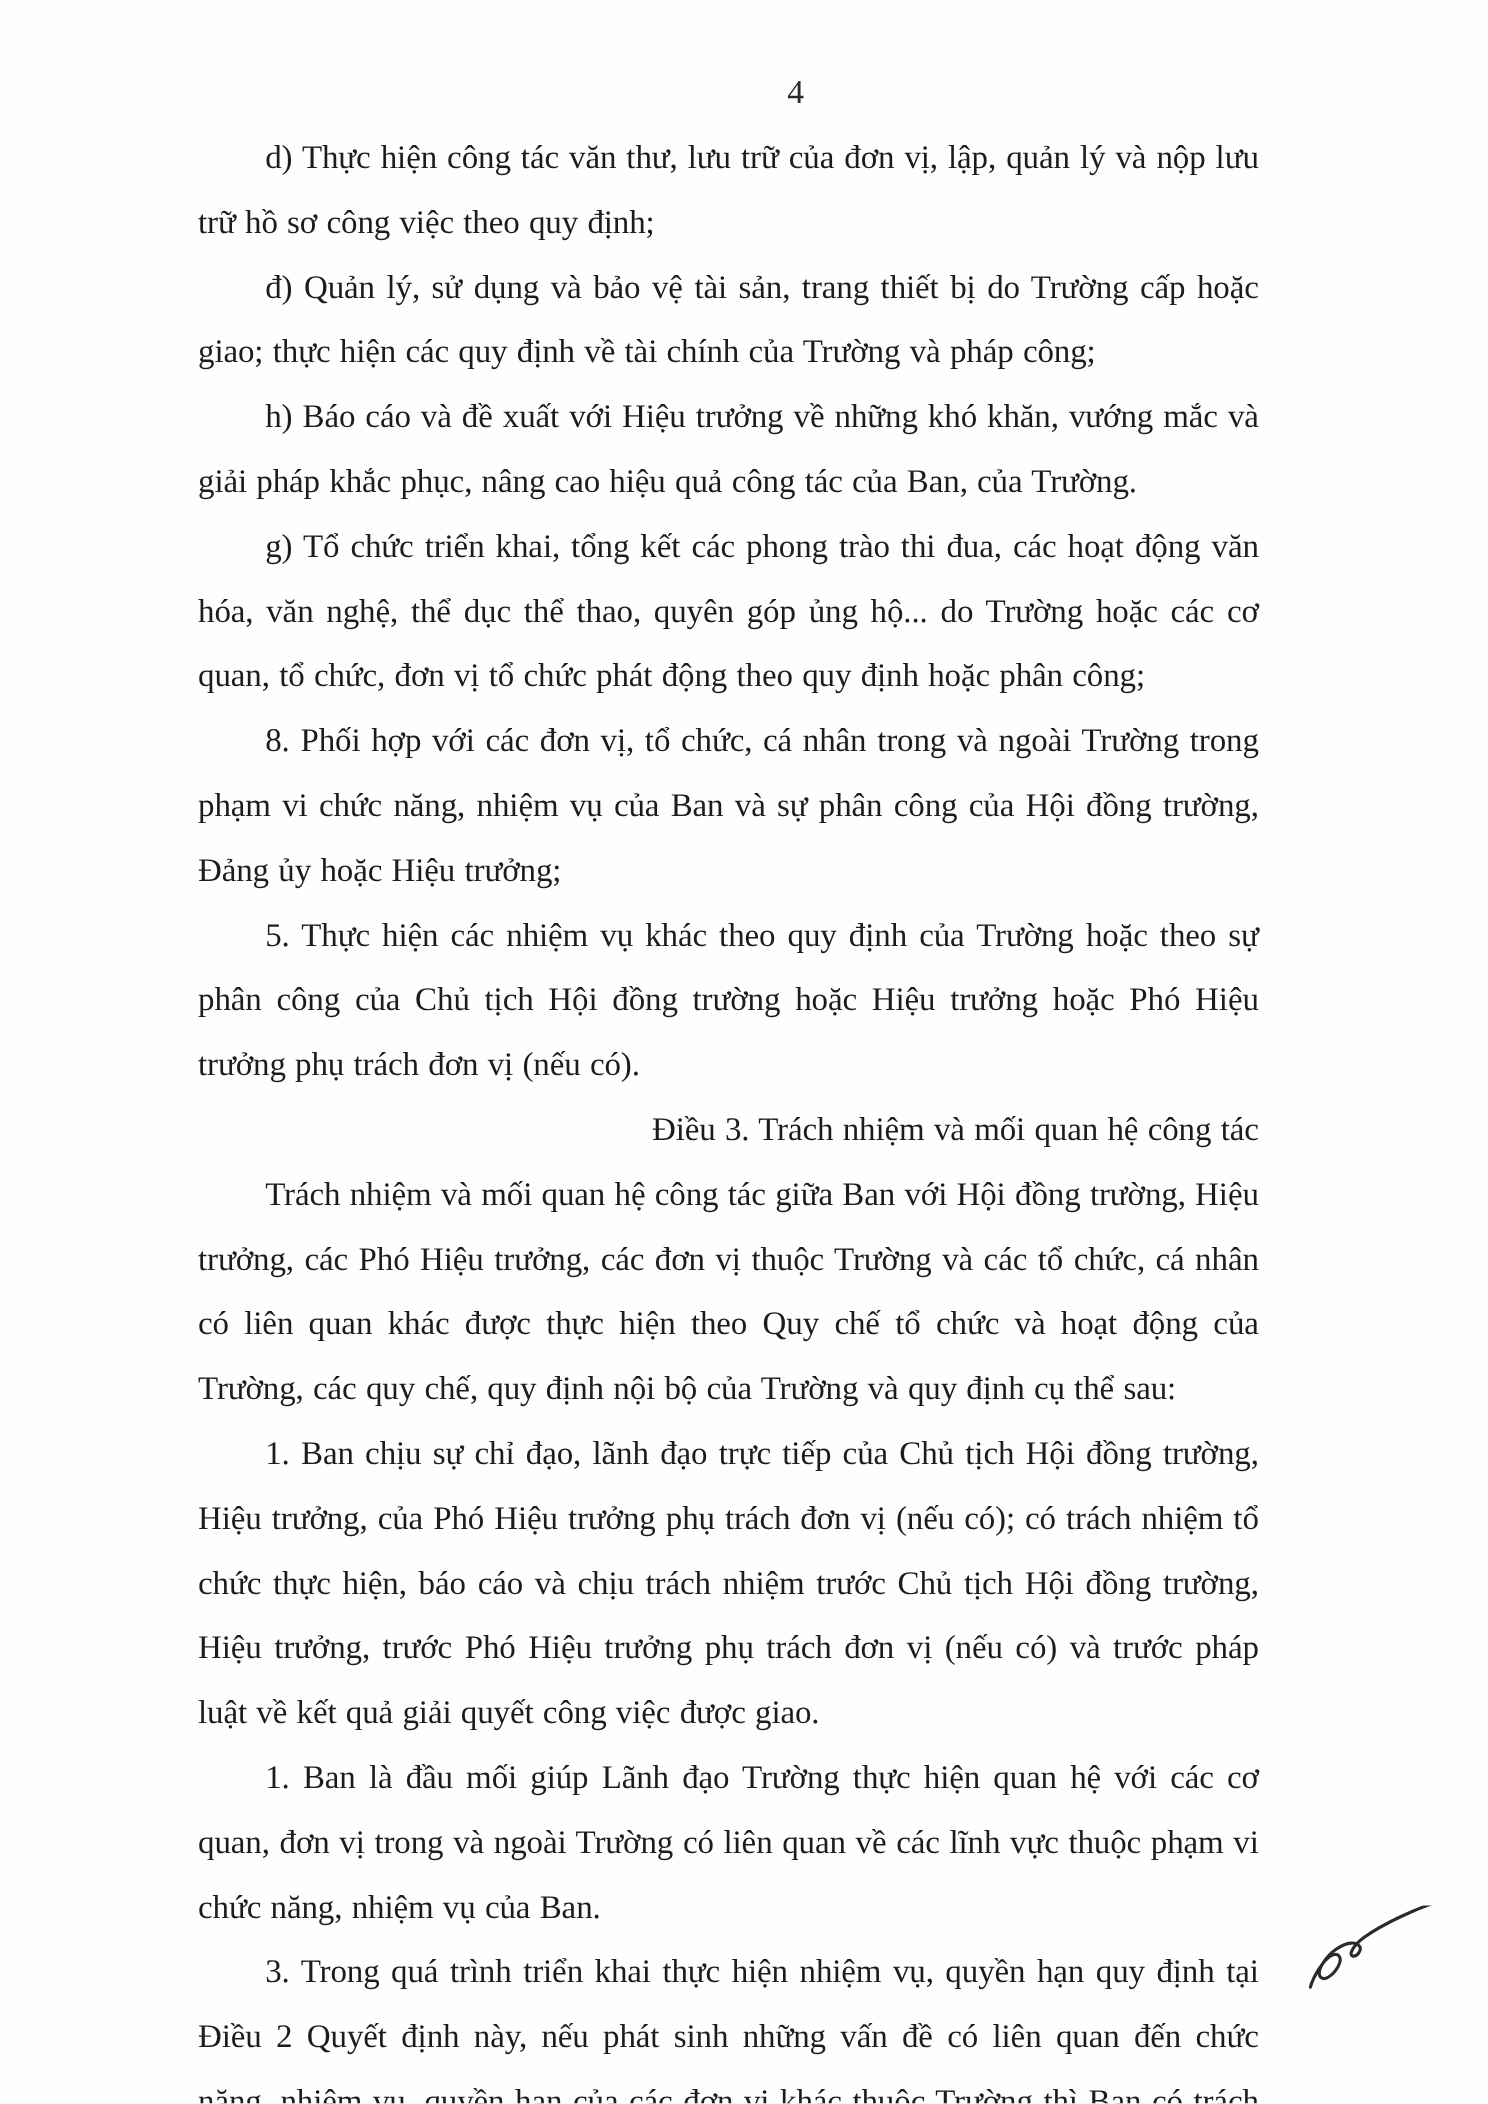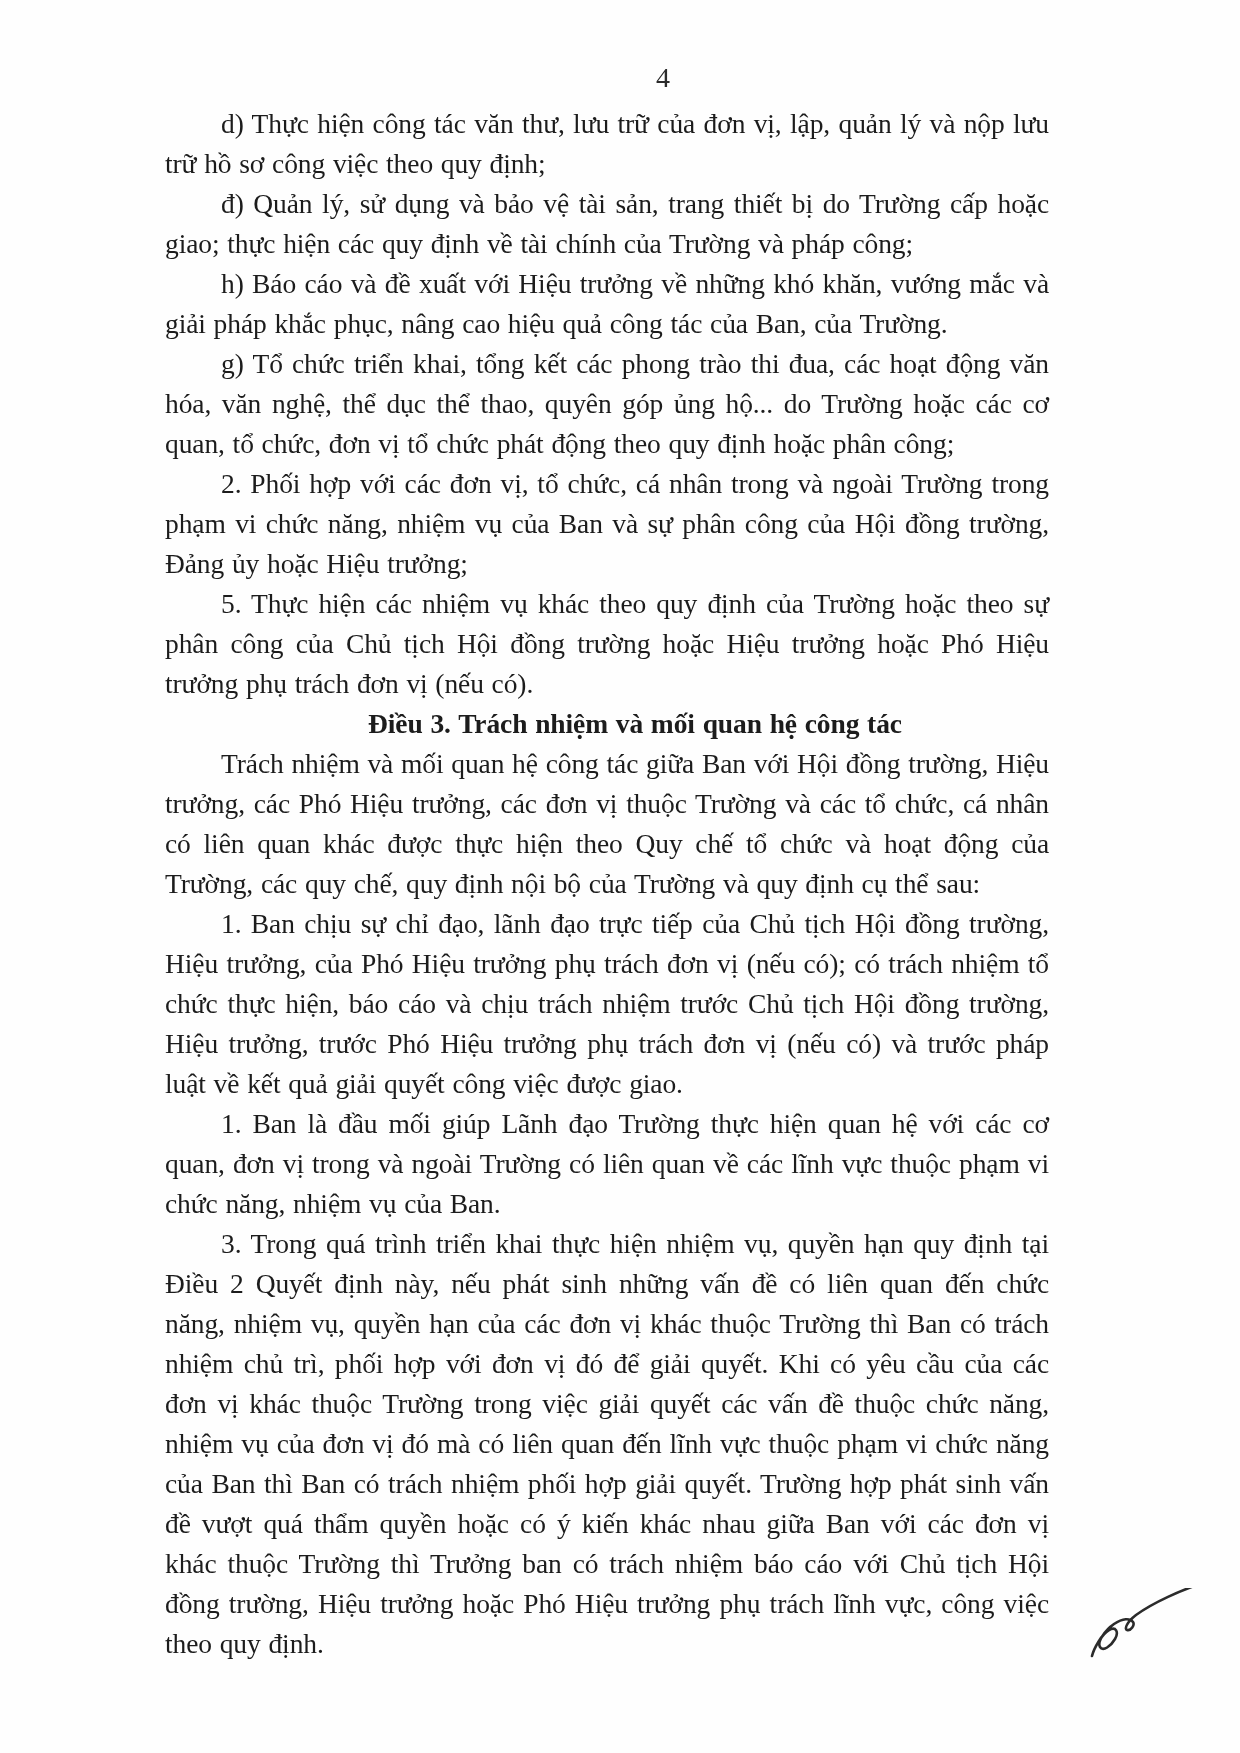--- a/index.html
+++ b/index.html
@@ -33,7 +33,7 @@
   .para {
     margin: 0;
     font-size: 27.5px;
-    line-height: 40px;
+    line-height: 54px;
     text-align: justify;
     text-indent: 56px;
     letter-spacing: -0.1px;

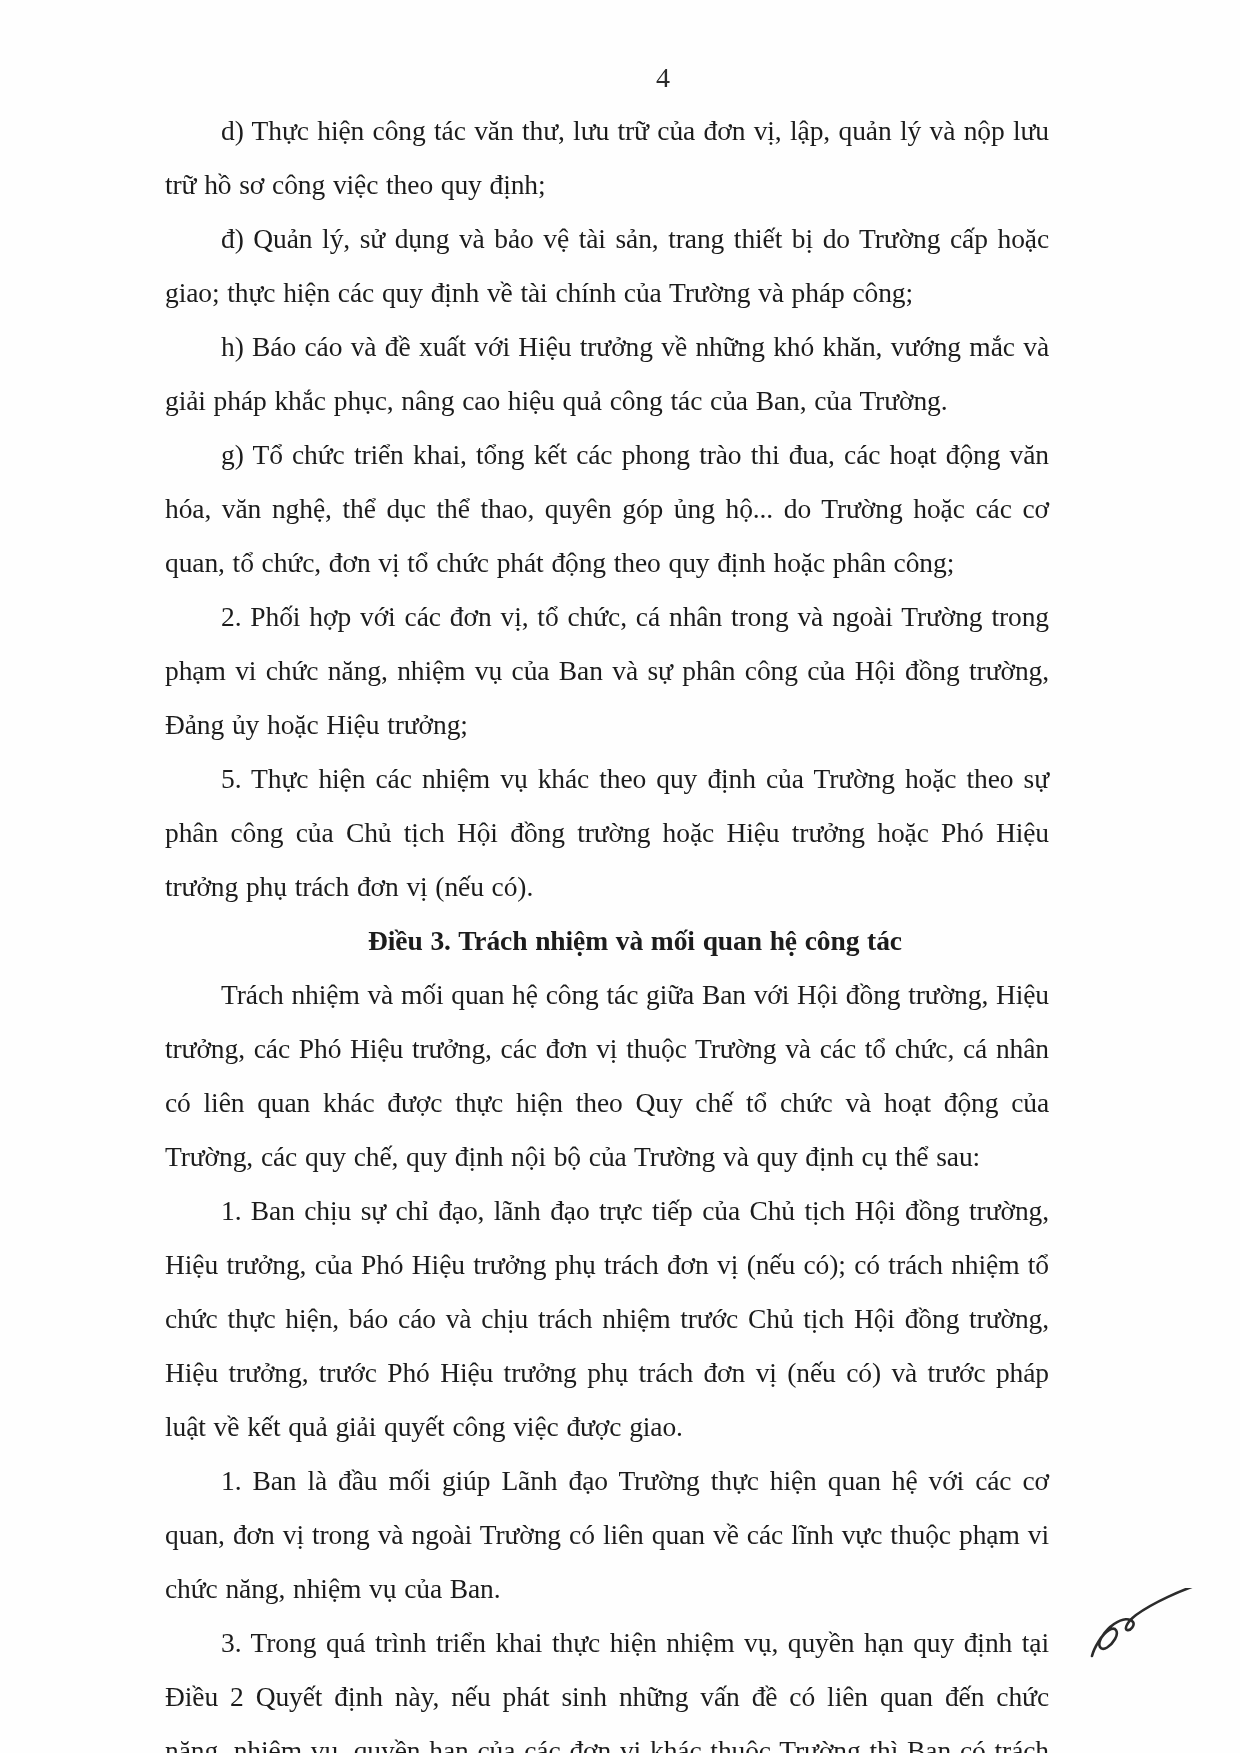--- a/index.html
+++ b/index.html
@@ -67,7 +67,7 @@
     <p class="para">đ) Quản lý, sử dụng và bảo vệ tài sản, trang thiết bị do Trường cấp hoặc giao; thực hiện các quy định về tài chính của Trường và pháp công;</p>
     <p class="para">h) Báo cáo và đề xuất với Hiệu trưởng về những khó khăn, vướng mắc và giải pháp khắc phục, nâng cao hiệu quả công tác của Ban, của Trường.</p>
     <p class="para">g) Tổ chức triển khai, tổng kết các phong trào thi đua, các hoạt động văn hóa, văn nghệ, thể dục thể thao, quyên góp ủng hộ... do Trường hoặc các cơ quan, tổ chức, đơn vị tổ chức phát động theo quy định hoặc phân công;</p>
-    <p class="para">2. Phối hợp với các đơn vị, tổ chức, cá nhân trong và ngoài Trường trong phạm vi chức năng, nhiệm vụ của Ban và sự phân công của Hội đồng trường, Đảng ủy hoặc Hiệu trưởng;</p>
+    <p class="para">8. Phối hợp với các đơn vị, tổ chức, cá nhân trong và ngoài Trường trong phạm vi chức năng, nhiệm vụ của Ban và sự phân công của Hội đồng trường, Đảng ủy hoặc Hiệu trưởng;</p>
     <p class="para">5. Thực hiện các nhiệm vụ khác theo quy định của Trường hoặc theo sự phân công của Chủ tịch Hội đồng trường hoặc Hiệu trưởng hoặc Phó Hiệu trưởng phụ trách đơn vị (nếu có).</p>
     <p class="para heading">Điều 3. Trách nhiệm và mối quan hệ công tác</p>
     <p class="para">Trách nhiệm và mối quan hệ công tác giữa Ban với Hội đồng trường, Hiệu trưởng, các Phó Hiệu trưởng, các đơn vị thuộc Trường và các tổ chức, cá nhân có liên quan khác được thực hiện theo Quy chế tổ chức và hoạt động của Trường, các quy chế, quy định nội bộ của Trường và quy định cụ thể sau:</p>

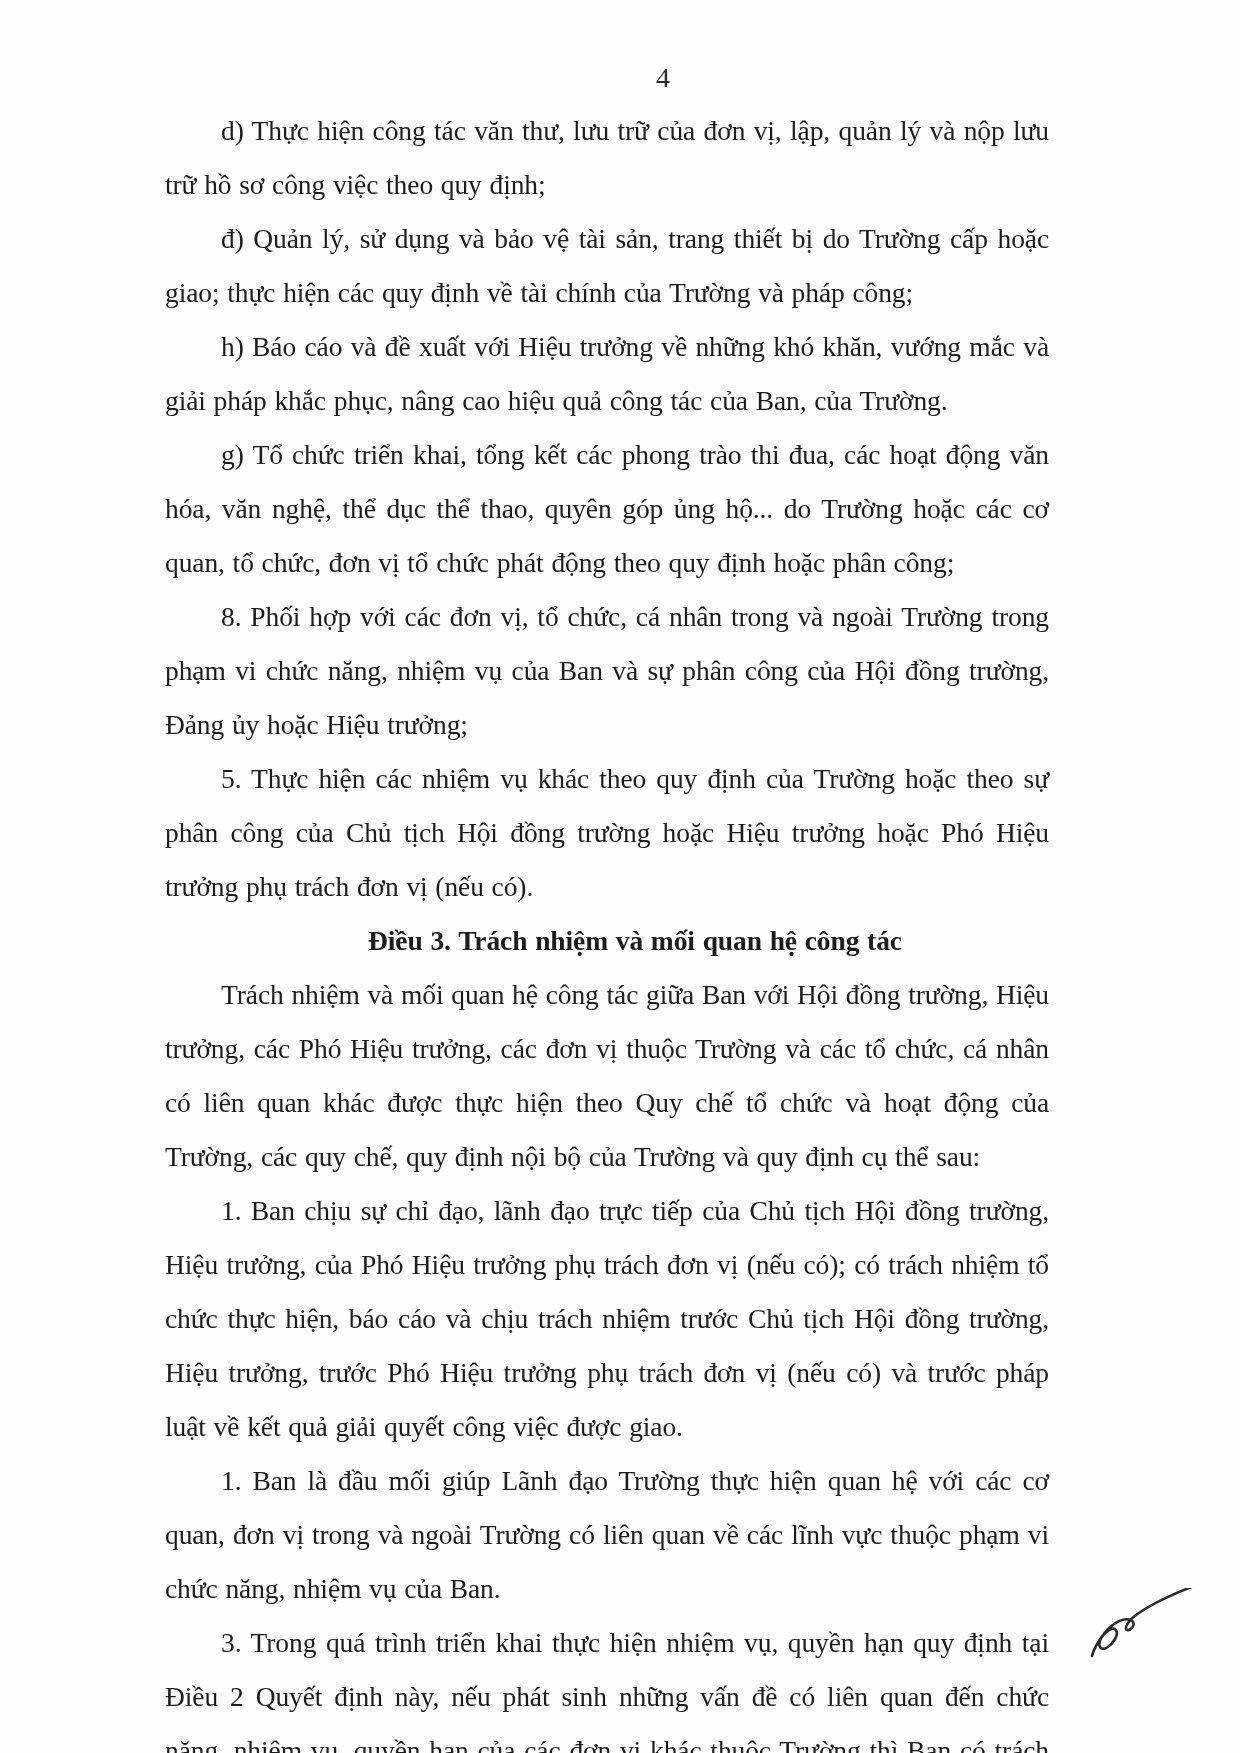--- a/index.html
+++ b/index.html
@@ -40,8 +40,8 @@
     word-spacing: 1px;
   }
   .para.heading {
-    font-weight: bold;
-    text-align: center;
+    font-weight: normal;
+    text-align: right;
   }
   .signature {
     position: absolute;

